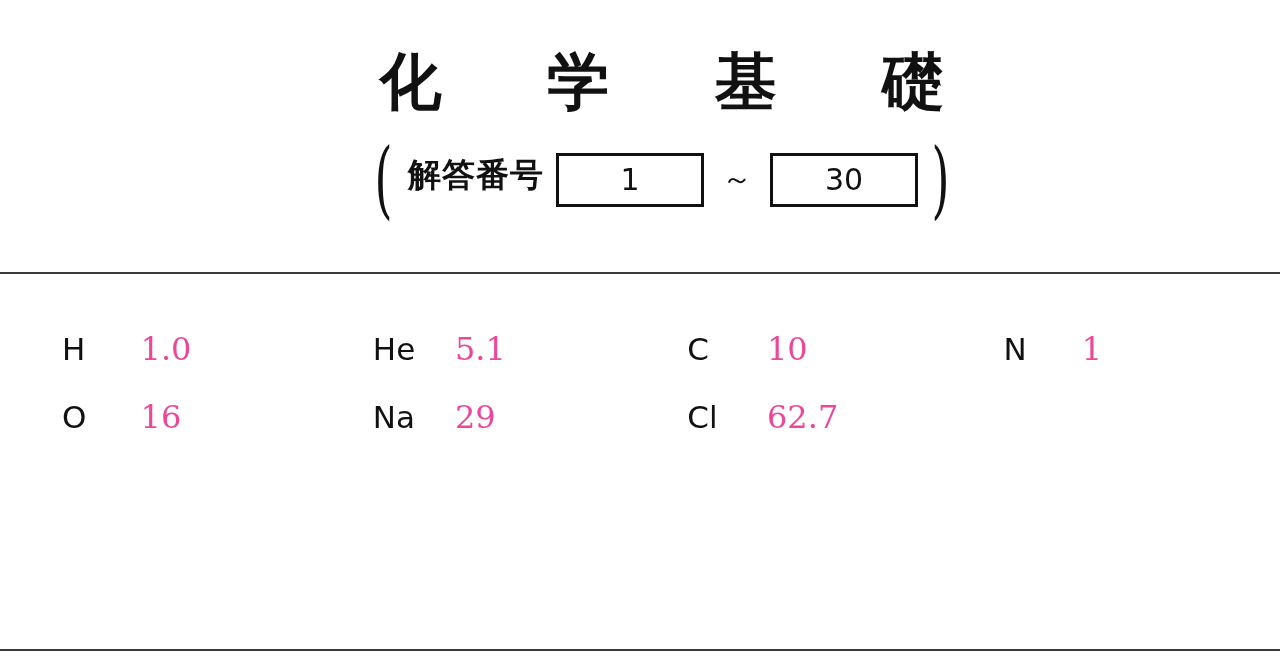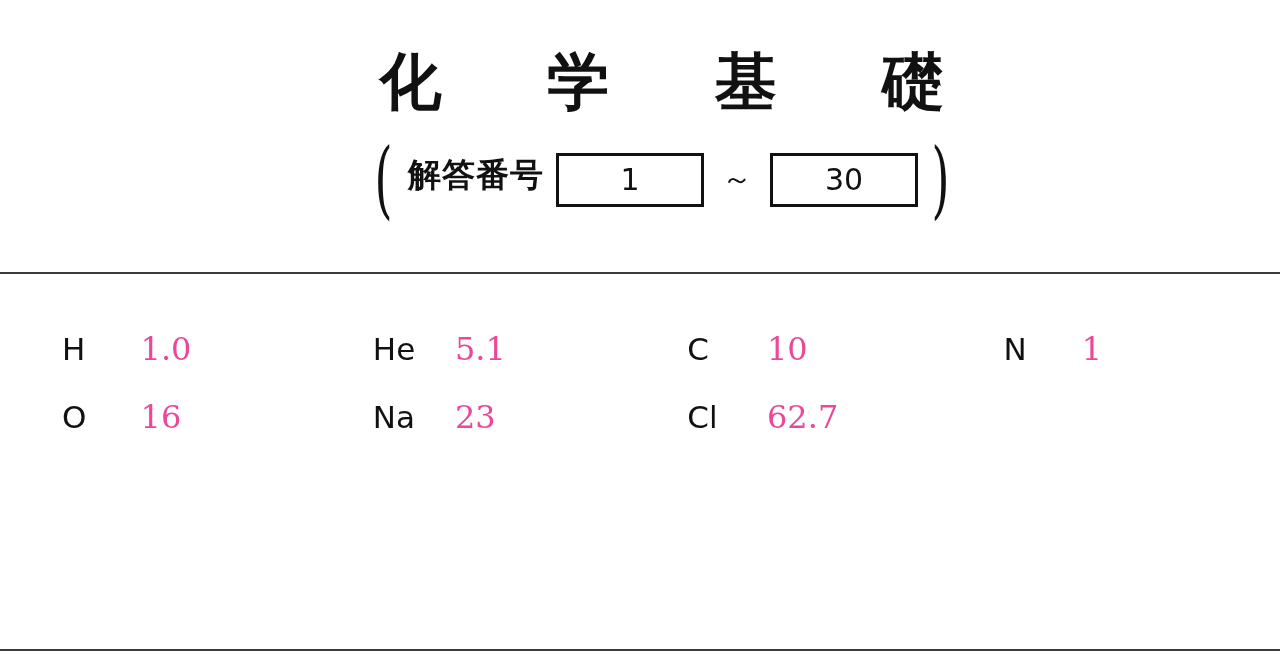--- a/index.html
+++ b/index.html
@@ -166,7 +166,7 @@
           <td class="sym">O</td>
           <td class="val">16</td>
           <td class="sym">Na</td>
-          <td class="val">23</td>
+          <td class="val">29</td>
           <td class="sym">Cl</td>
           <td class="val">62.7</td>
           <td class="sym"></td>

